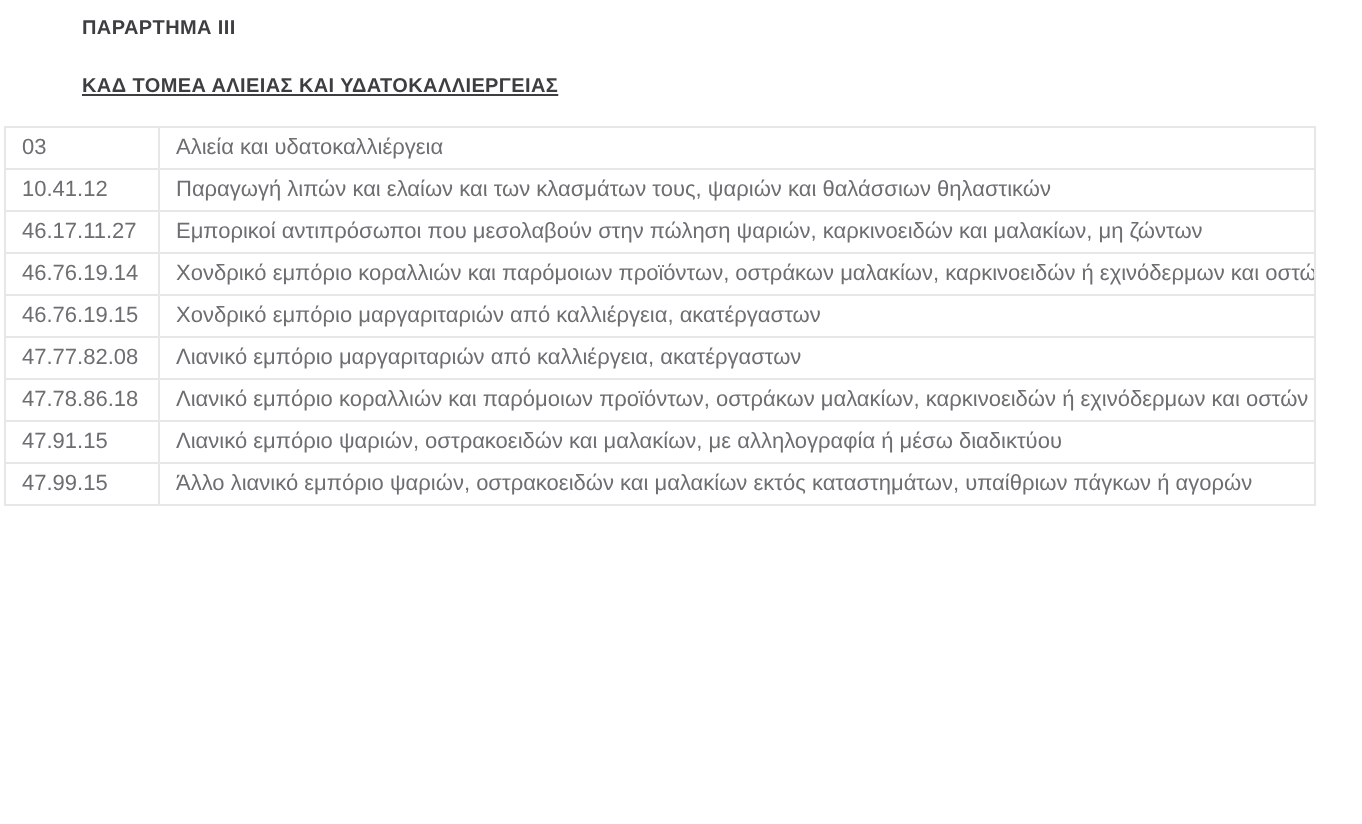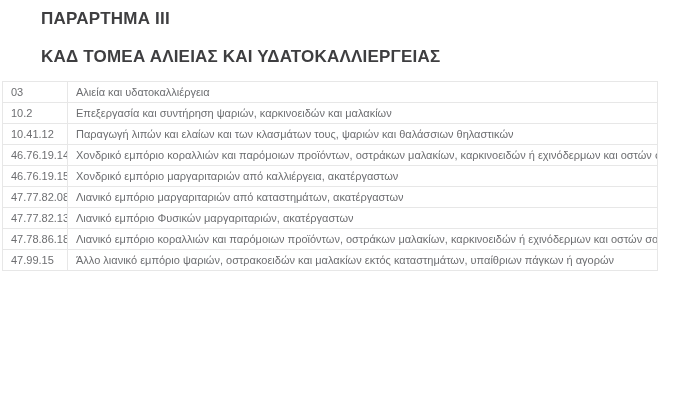--- a/index.html
+++ b/index.html
@@ -16,7 +16,7 @@
     overflow: hidden;
   }
   .heading {
-    font-size: 17px;
+    font-size: 10px;
     font-weight: 700;
     color: #3e3e40;
     letter-spacing: 0.2px;

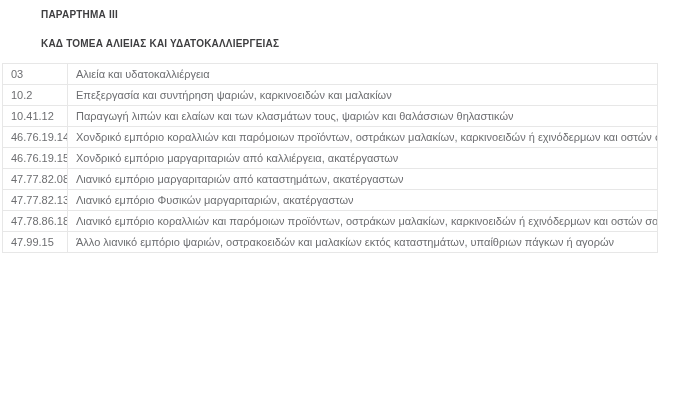--- a/index.html
+++ b/index.html
@@ -27,6 +27,7 @@
   }
   .heading-2 {
     margin: 18px 13px 14px 4px;
+    text-decoration: underline;
   }
   table.kad-table {
     border-collapse: collapse;

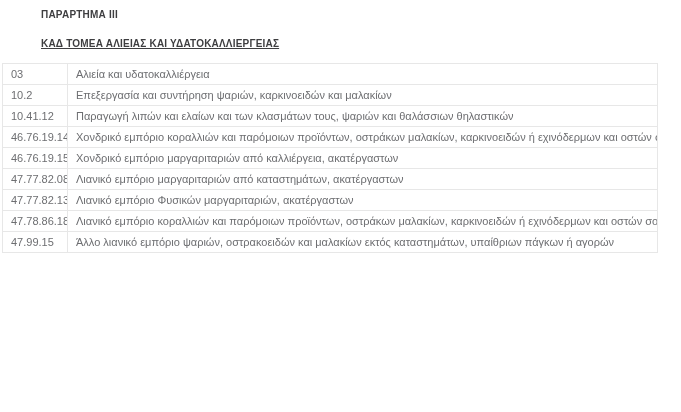--- a/index.html
+++ b/index.html
@@ -41,7 +41,7 @@
     font-size: 11px;
     line-height: 13px;
     color: #6d6e71;
-    padding: 4px 8px 3px 8px;
+    padding: 4px 20px 3px 8px;
     white-space: nowrap;
     overflow: hidden;
     vertical-align: middle;

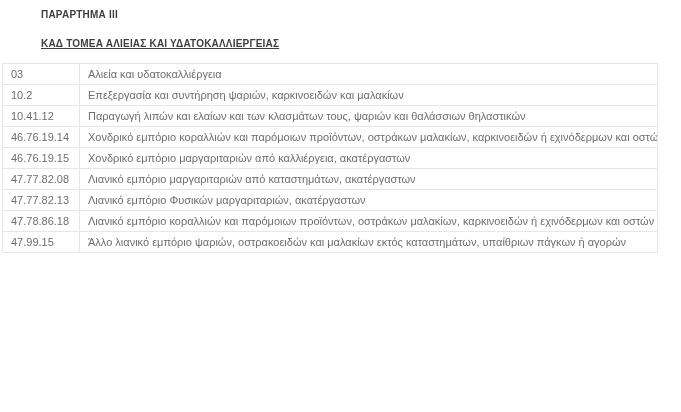--- a/index.html
+++ b/index.html
@@ -67,10 +67,6 @@
     <td class="description-cell">Αλιεία και υδατοκαλλιέργεια</td>
   </tr>
 
-  <tr>
-    <td class="code-cell">10.2</td>
-    <td class="description-cell">Επεξεργασία και συντήρηση ψαριών, καρκινοειδών και μαλακίων</td>
-  </tr>
 
   <tr>
     <td class="code-cell">10.41.12</td>

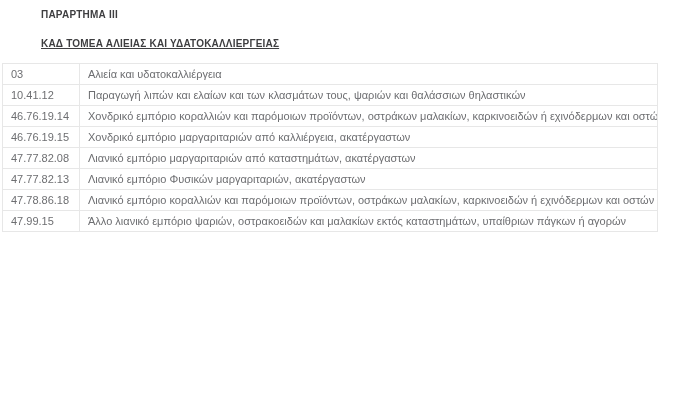--- a/index.html
+++ b/index.html
@@ -74,6 +74,10 @@
   </tr>
 
 
+  <tr>
+    <td class="code-cell">46.17.11.27</td>
+    <td class="description-cell">Εμπορικοί αντιπρόσωποι που μεσολαβούν στην πώληση ψαριών, καρκινοειδών και μαλακίων, μη ζώντων</td>
+  </tr>
 
 
 

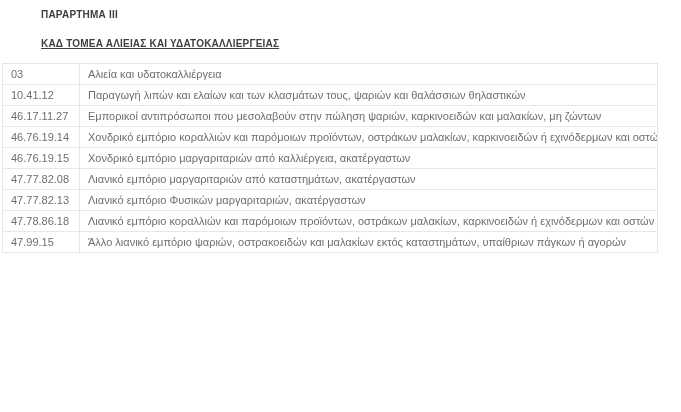--- a/index.html
+++ b/index.html
@@ -95,7 +95,7 @@
 
   <tr>
     <td class="code-cell">47.77.82.08</td>
-    <td class="description-cell">Λιανικό εμπόριο μαργαριταριών από καταστημάτων, ακατέργαστων</td>
+    <td class="description-cell">Λιανικό εμπόριο μαργαριταριών από καλλιέργεια, ακατέργαστων</td>
   </tr>
 
   <tr>

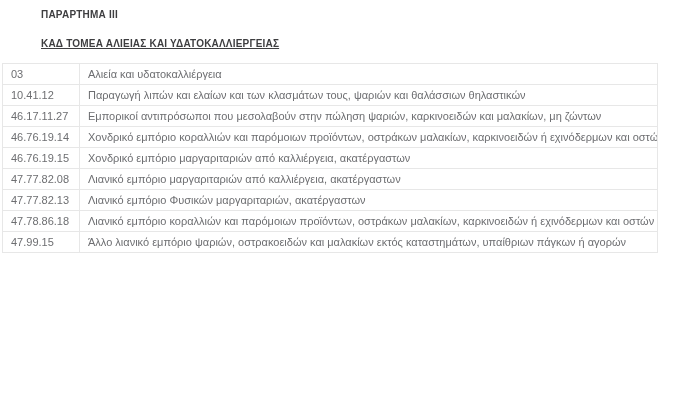--- a/index.html
+++ b/index.html
@@ -98,10 +98,6 @@
     <td class="description-cell">Λιανικό εμπόριο μαργαριταριών από καλλιέργεια, ακατέργαστων</td>
   </tr>
 
-  <tr>
-    <td class="code-cell">47.77.82.13</td>
-    <td class="description-cell">Λιανικό εμπόριο Φυσικών μαργαριταριών, ακατέργαστων</td>
-  </tr>
 
   <tr>
     <td class="code-cell">47.78.86.18</td>

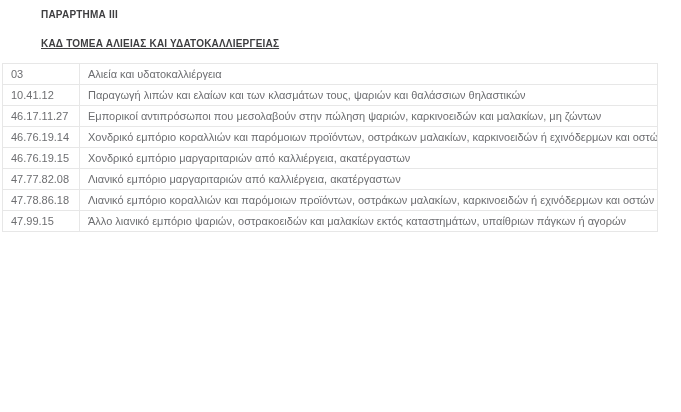--- a/index.html
+++ b/index.html
@@ -104,6 +104,10 @@
     <td class="description-cell">Λιανικό εμπόριο κοραλλιών και παρόμοιων προϊόντων, οστράκων μαλακίων, καρκινοειδών ή εχινόδερμων και οστών σουπιών</td>
   </tr>
 
+  <tr>
+    <td class="code-cell">47.91.15</td>
+    <td class="description-cell">Λιανικό εμπόριο ψαριών, οστρακοειδών και μαλακίων, με αλληλογραφία ή μέσω διαδικτύου</td>
+  </tr>
 
   <tr>
     <td class="code-cell">47.99.15</td>

